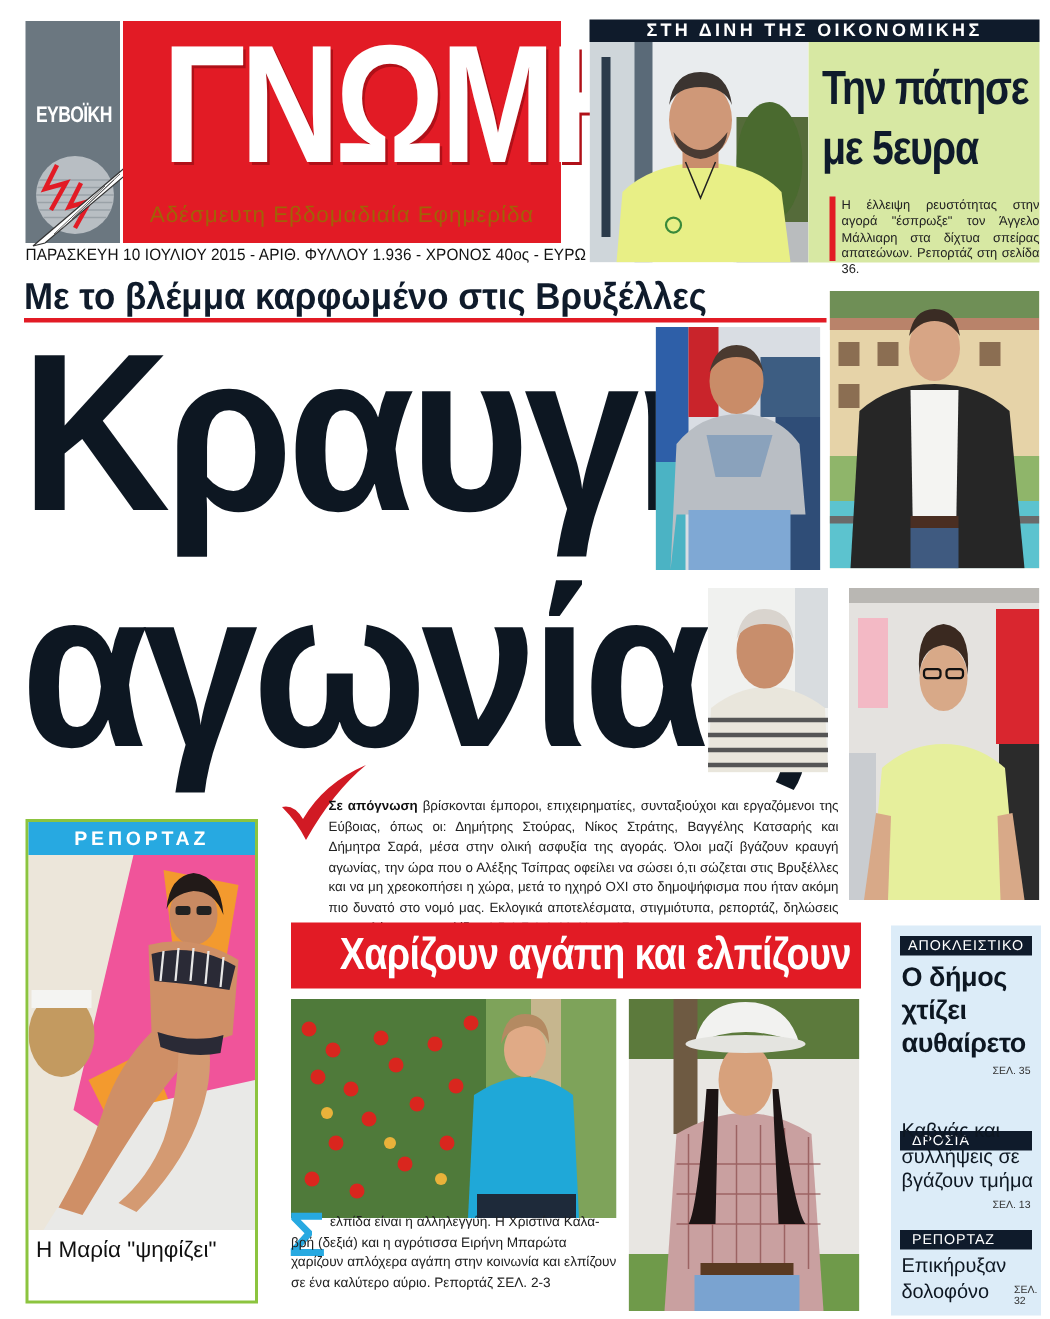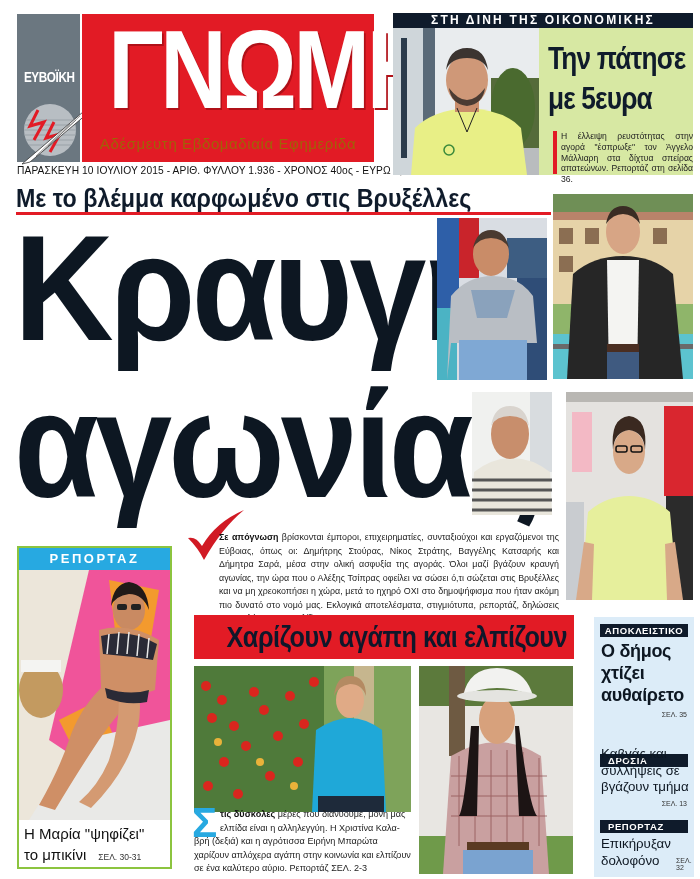--- a/index.html
+++ b/index.html
@@ -54,7 +54,7 @@
     .rep-page { font-size: 8.5px; color: #333; margin-left: 12px; }
 
     
-    .mid-banner { left: 194px; top: 615px; width: 380px; height: 44px; background: #e21b25; color: #0f172a; font-weight: bold; font-size: 30px; line-height: 44px; text-align: center; white-space: nowrap; letter-spacing: -0.5px; text-decoration: underline; }
+    .mid-banner { left: 194px; top: 615px; width: 380px; height: 44px; background: #e21b25; color: #ffffff; font-weight: bold; font-size: 30px; line-height: 44px; text-align: center; white-space: nowrap; letter-spacing: -0.5px; text-decoration: underline; }
     .mid-banner span { display: inline-block; transform: scaleX(0.84); }
     .mid-photo-1 { left: 194px; top: 666px; width: 217px; height: 146px; overflow: hidden; }
     .mid-photo-2 { left: 419px; top: 666px; width: 154px; height: 208px; overflow: hidden; }

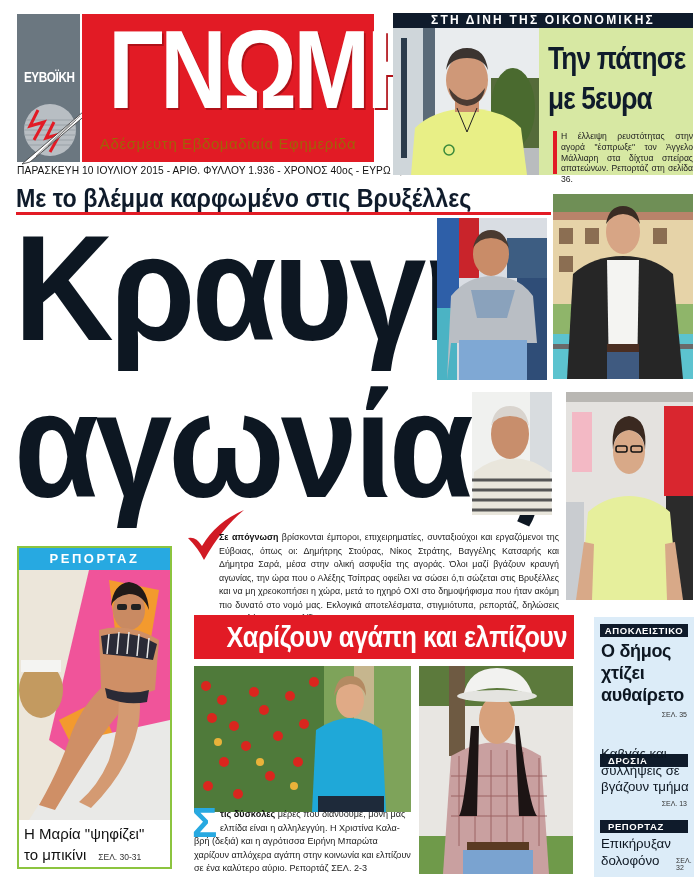--- a/index.html
+++ b/index.html
@@ -65,7 +65,7 @@
 
     
     .side { left: 594px; top: 617px; width: 100px; height: 260px; background: #dcecf8; }
-    .side-label { left: 600px; height: 13px; background: #0f1b2b; color: #fff; font-weight: bold; font-size: 9.5px; line-height: 13px; text-align: center; letter-spacing: 0.6px; white-space: nowrap; }
+    .side-label { left: 600px; height: 13px; background: #0f1b2b; color: #fff; font-weight: normal; font-size: 9.5px; line-height: 13px; text-align: center; letter-spacing: 0.6px; white-space: nowrap; }
     .side-h1 { left: 601px; top: 640px; width: 92px; font-weight: bold; font-size: 18px; line-height: 22px; color: #0d1722; letter-spacing: -0.3px; }
     .side-h { left: 601px; width: 92px; font-size: 13.3px; line-height: 16.5px; color: #0d1722; }
     .side-page { font-size: 7px; color: #333; }

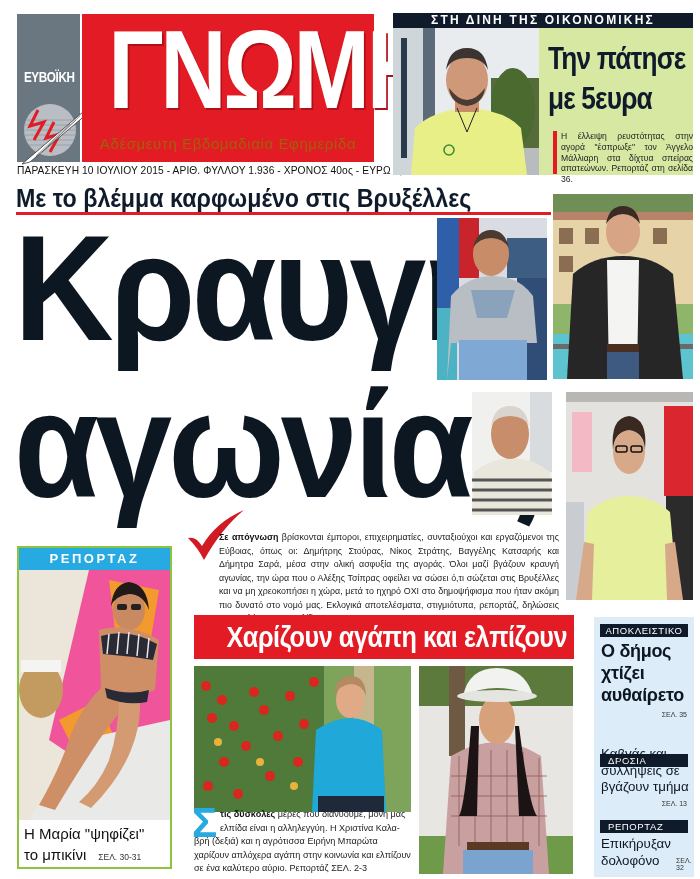--- a/index.html
+++ b/index.html
@@ -309,7 +309,6 @@
 </div>
 <div class="abs sigma">Σ</div>
 <div class="abs mid-body">
-  <span class="l1"><b>τις δύσκολες</b><span> μέρες που διανύουμε, μόνη μας</span></span>
   <span class="l2">ελπίδα είναι η αλληλεγγύη. Η Χριστίνα Καλα-</span>
   <span>βρή (δεξιά) και η αγρότισσα Ειρήνη Μπαρώτα χαρίζουν απλόχερα αγάπη στην κοινωνία και ελπίζουν σε ένα καλύτερο αύριο. Ρεπορτάζ ΣΕΛ. 2-3</span>
 </div>

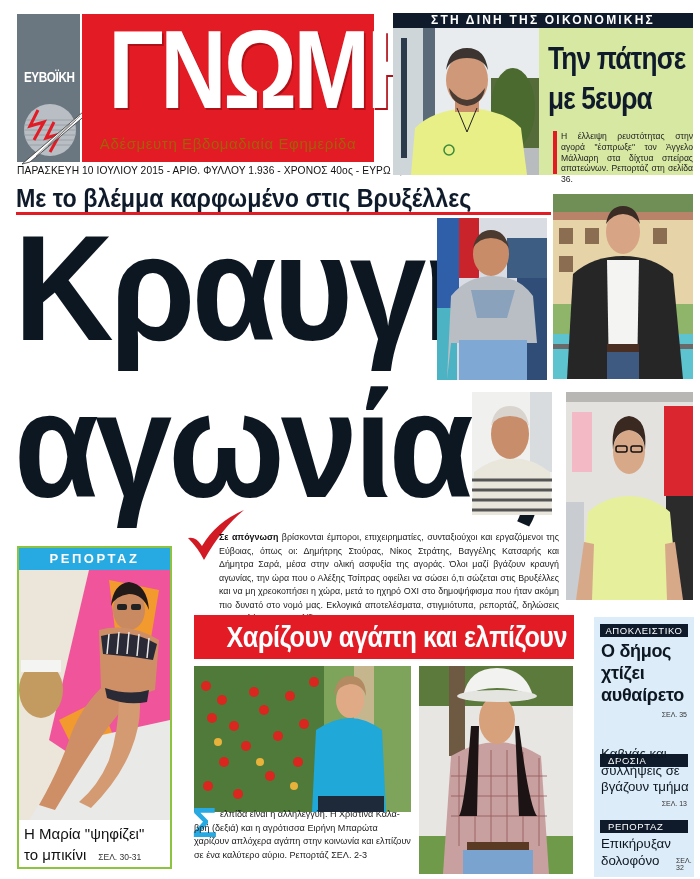--- a/index.html
+++ b/index.html
@@ -242,7 +242,6 @@
 </div>
 <div class="abs rep-caption">
   <div>Η Μαρία "ψηφίζει"</div>
-  <div><span>το μπικίνι</span><span class="rep-page">ΣΕΛ. 30-31</span></div>
 </div>
 
 <div class="abs mid-banner"><span>Χαρίζουν αγάπη και ελπίζουν</span></div>

